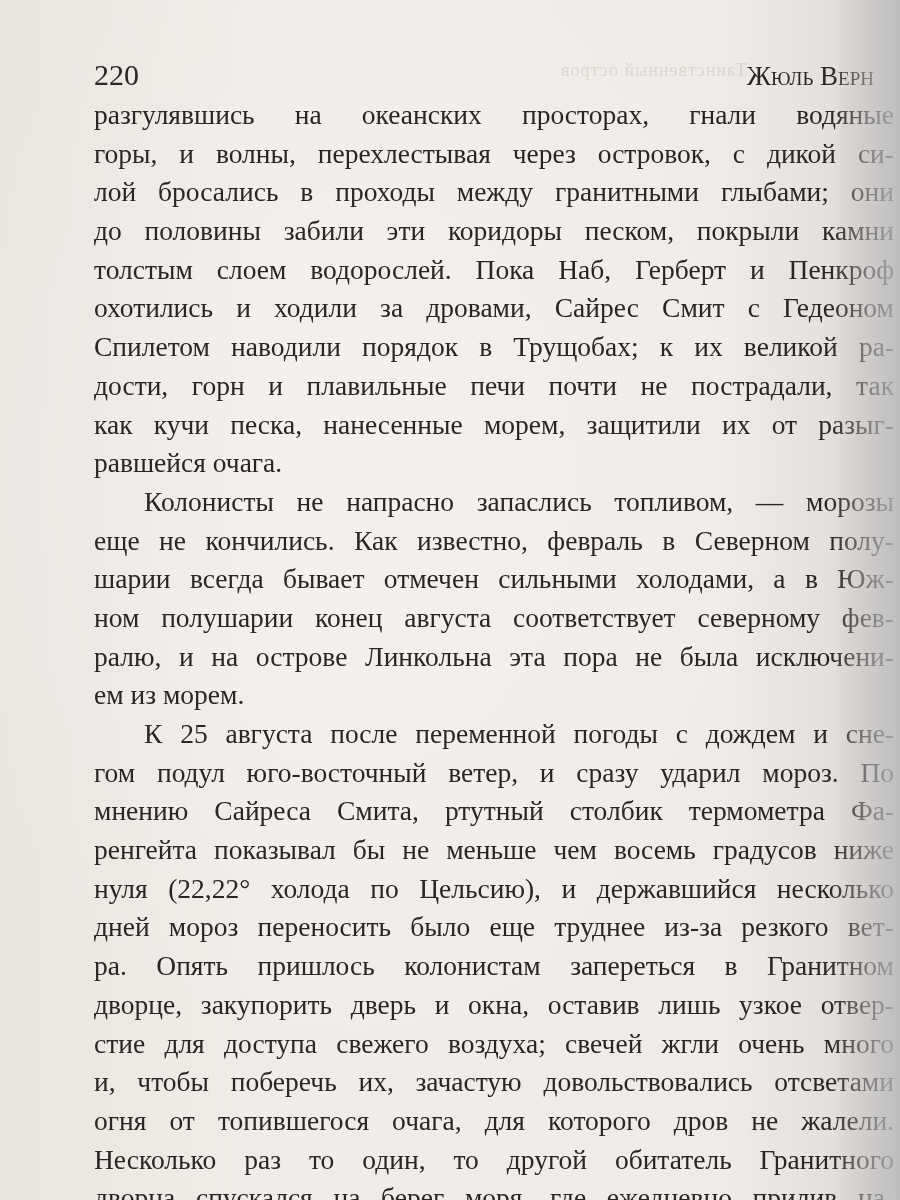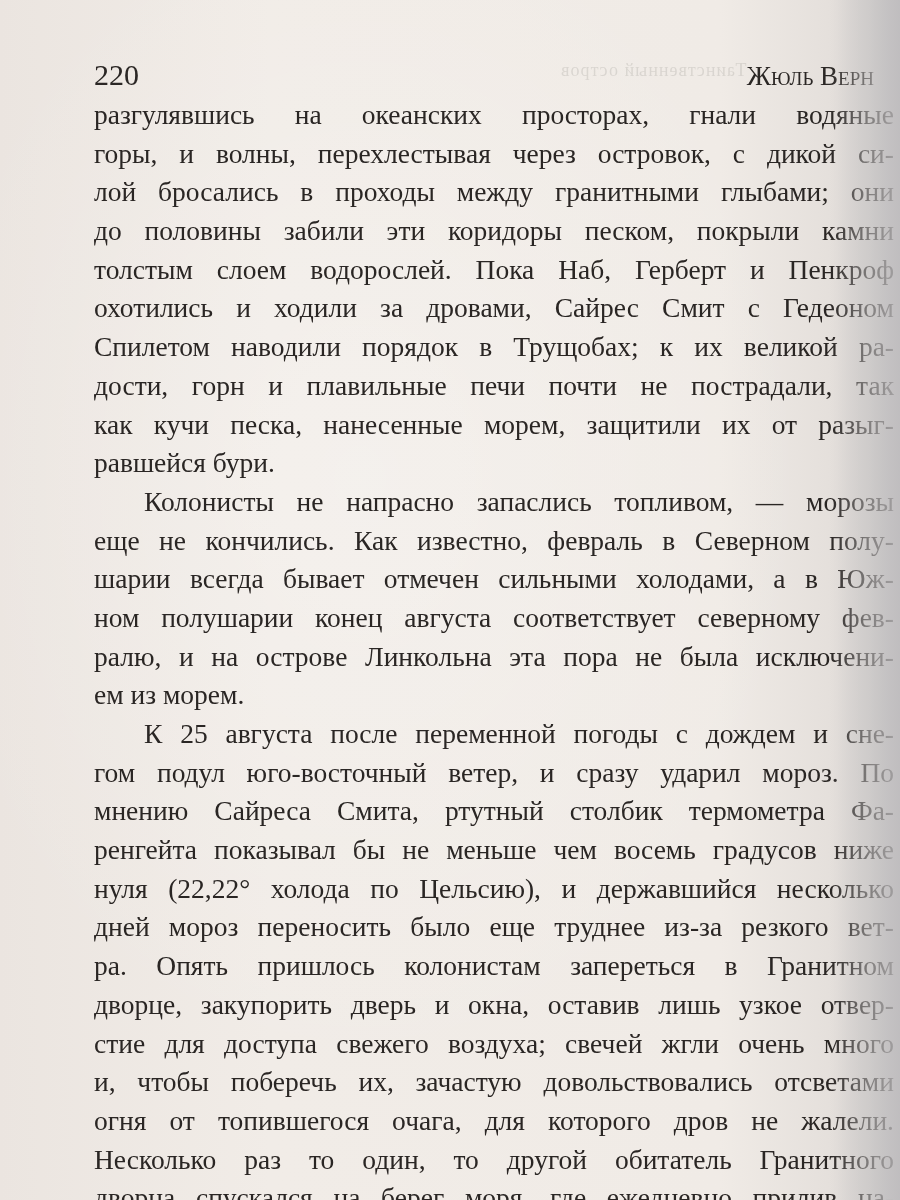--- a/index.html
+++ b/index.html
@@ -103,7 +103,7 @@
     <span class="line">Спилетом наводили порядок в Трущобах; к их великой ра-</span>
     <span class="line">дости, горн и плавильные печи почти не пострадали, так</span>
     <span class="line">как кучи песка, нанесенные морем, защитили их от разыг-</span>
-    <span class="line last">равшейся бури.</span>
+    <span class="line last">равшейся очага.</span>
     <span class="line indent">Колонисты не напрасно запаслись топливом, — морозы</span>
     <span class="line">еще не кончились. Как известно, февраль в Северном полу-</span>
     <span class="line">шарии всегда бывает отмечен сильными холодами, а в Юж-</span>

